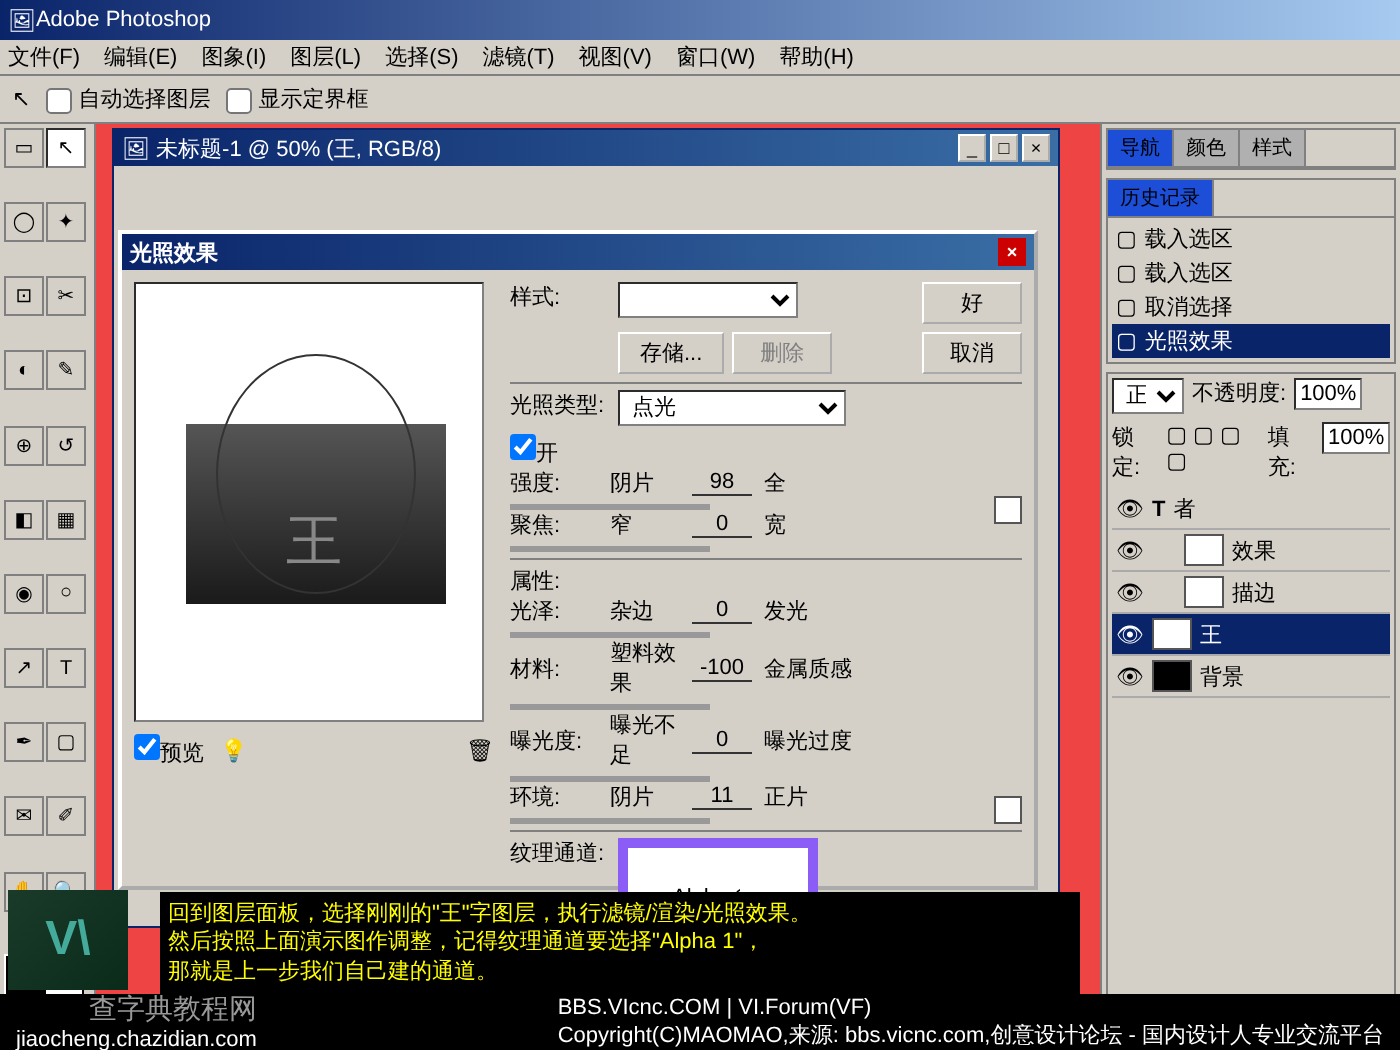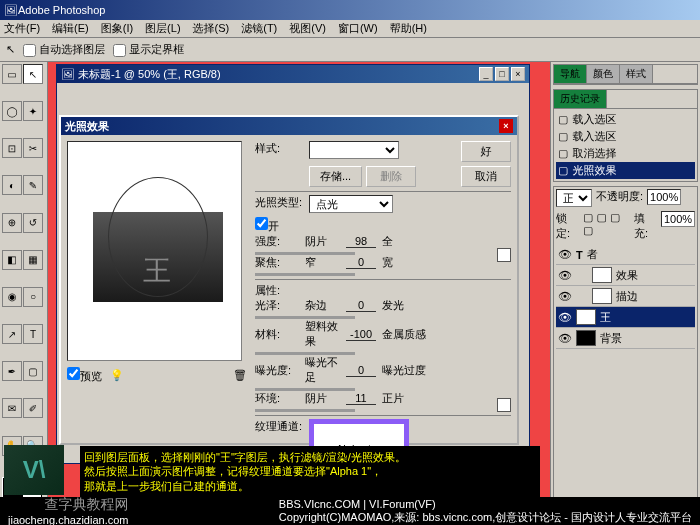--- a/index.html
+++ b/index.html
@@ -49,7 +49,7 @@
 .panel{border:1px solid #808080;margin:2px}
 .panel-tabs{background:#d4d0c8;display:flex;border-bottom:1px solid #808080}
 .panel-tab{padding:2px 6px;background:#b0b0b0;border-right:1px solid #808080;font-size:10px}
-.panel-tab.active{background:#15803d}
+.panel-tab.active{background:#1d4ed8}
 .panel-body{padding:2px;background:#d4d0c8;font-size:10px}
 .hist-item{display:flex;align-items:center;padding:1px 2px;gap:4px}
 .hist-item.sel{background:#0a246a;color:#fff}

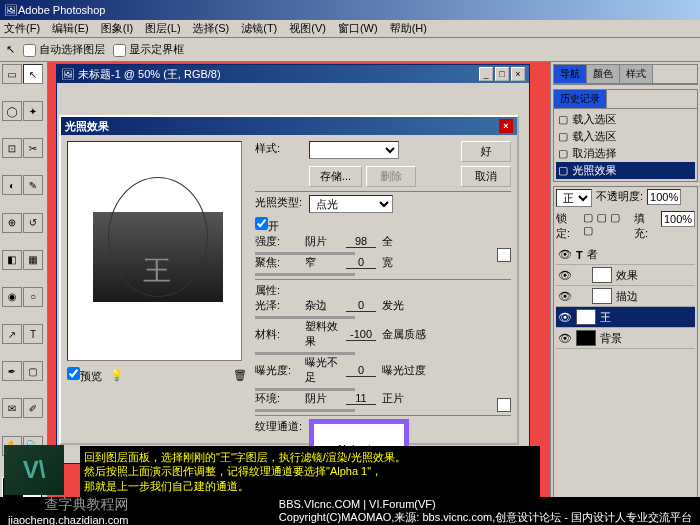--- a/index.html
+++ b/index.html
@@ -171,7 +171,7 @@
             <hr>
             <div class="row">
               <label>光照类型:</label>
-              <select style="width:84px"><option>点光</option></select>
+              <select style="width:114px"><option>点光</option></select>
             </div>
             <label><input type="checkbox" checked="" style=""><span>开</span></label>
             <div id="sliders1">

